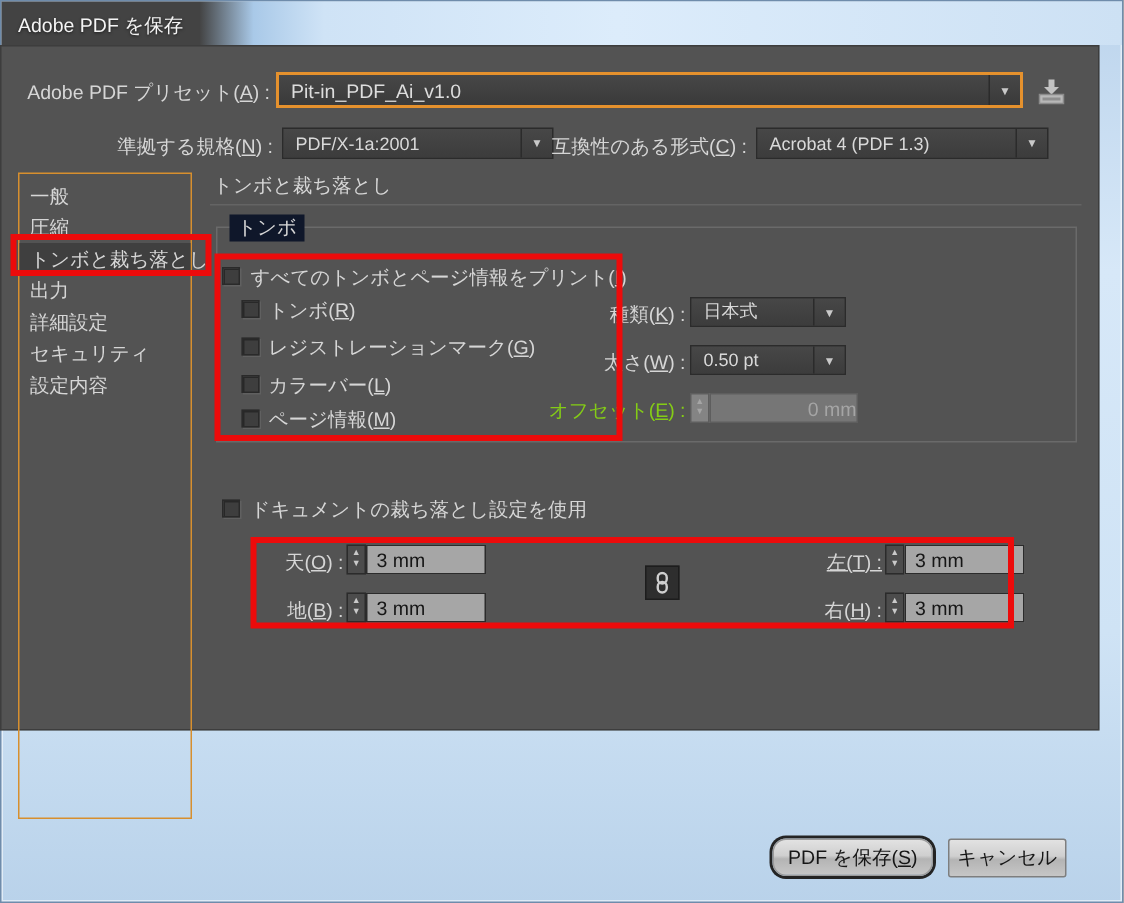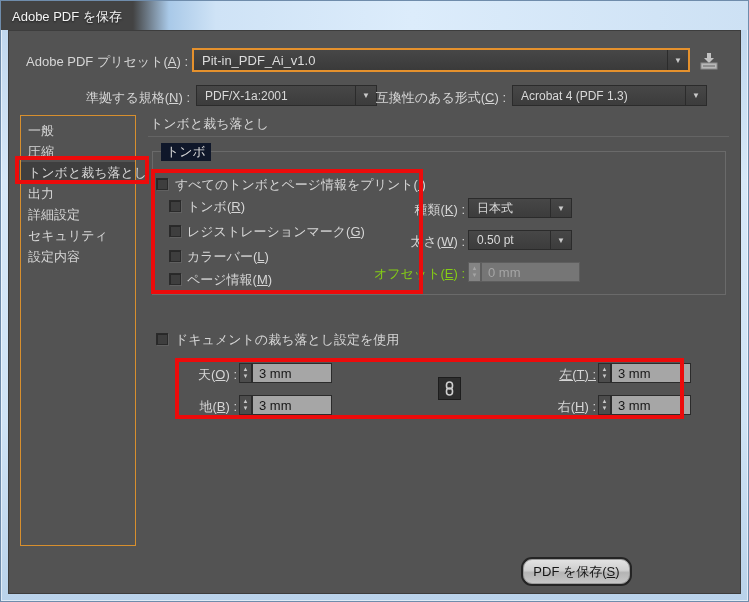--- a/index.html
+++ b/index.html
@@ -10,7 +10,7 @@
   .titlebar{position:absolute;left:1px;top:1px;width:747px;height:29px;
     background:linear-gradient(90deg,#434343 0px,#434343 132px,#a9c9e8 168px,#cfe3f6 215px,#dcecfb 55%,#cde1f4 100%);}
   .titlebar .txt{position:absolute;left:11px;top:7px;font-size:13px;color:#f4f4f4;text-shadow:0 1px 2px rgba(0,0,0,.6);}
-  .client{position:absolute;left:8px;top:30px;width:733px;height:564px;background:#535353;
+  .client{position:absolute;left:0;top:30px;width:733px;height:457px;background:#535353;
     box-shadow:inset 0 0 0 1px rgba(20,20,20,.35);color:#d6d6d6;font-size:13px;}
   .lbl{white-space:nowrap;}
   .u{text-decoration:underline;}

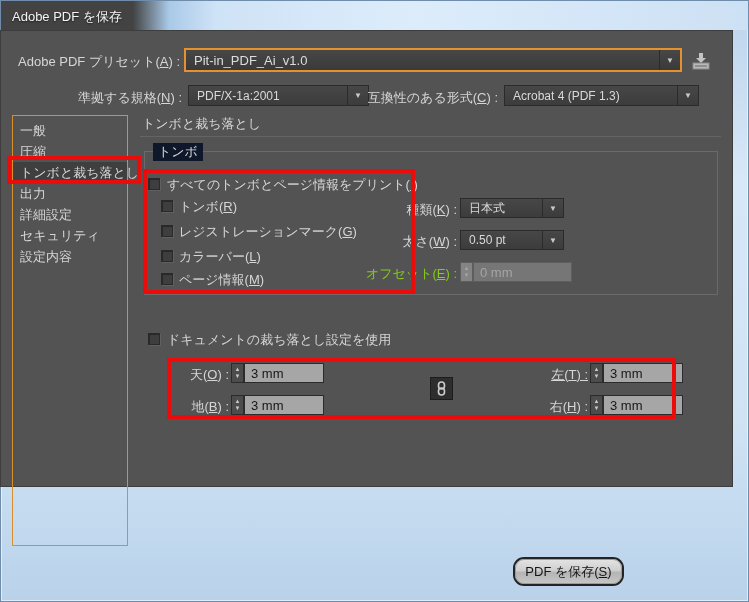--- a/index.html
+++ b/index.html
@@ -136,7 +136,7 @@
     </div>
 
     <div class="ralign lbl dim" style="left:357px;width:100px;top:235px;"><span>オフセット(</span><span class="u">E</span><span>) :</span></div>
-    <div class="spin disabled" style="left:460px;top:232px;width:112px;">
+    <div class="spin disabled" style="left:460px;top:232px;width:112px;text-align:right;">
       <div class="arrows">
           <span>▲</span>
           <span>▼</span>

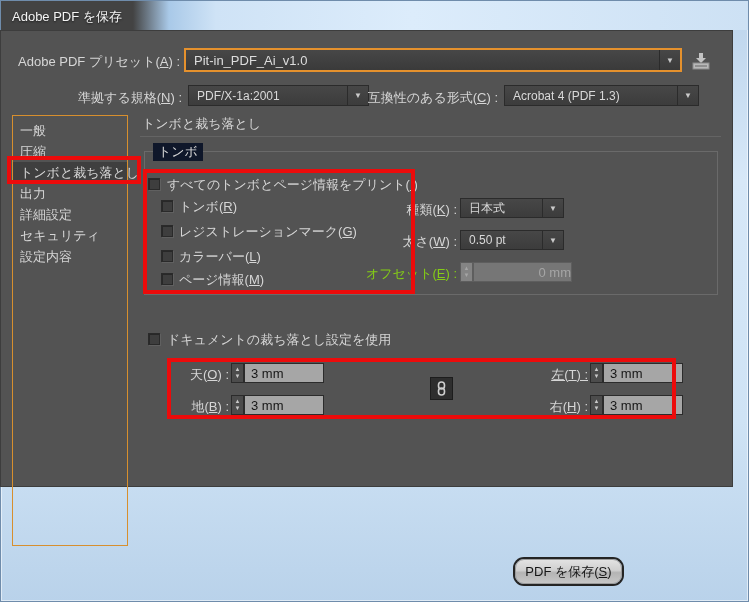--- a/index.html
+++ b/index.html
@@ -194,6 +194,9 @@
     <div class="btn default" style="left:515px;top:529px;width:107px;height:25px;border-radius:9px;">
         <span class="lbl"><span>PDF を保存(</span><span class="u">S</span><span>)</span></span>
       </div>
+    <div class="btn" style="left:632px;top:529px;width:79px;height:26px;">
+        <span>キャンセル</span>
+      </div>
 
     <div class="redbox" style="left:7px;top:126px;width:134px;height:28px;"></div>
     <div class="redbox" style="left:143px;top:139px;width:272px;height:125px;"></div>

